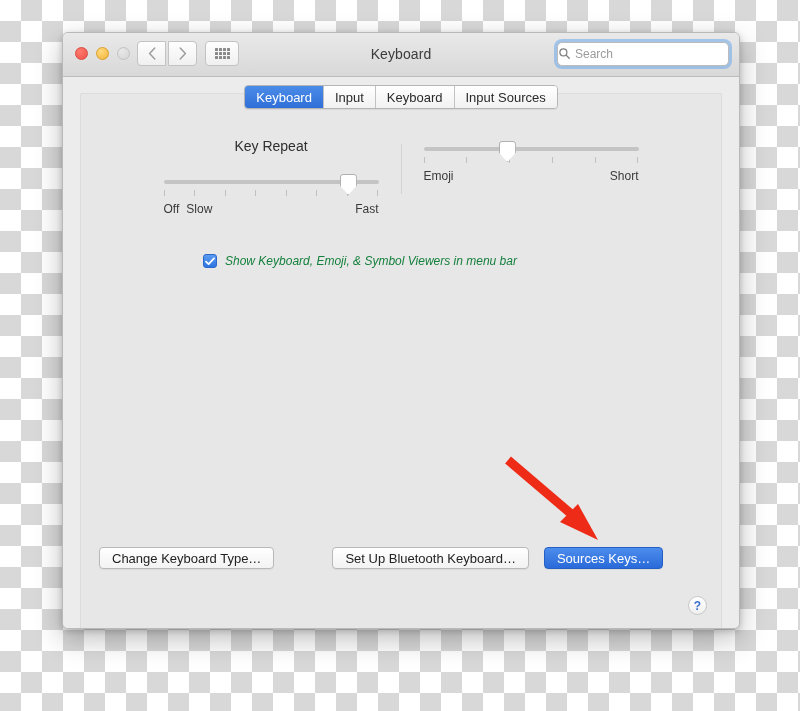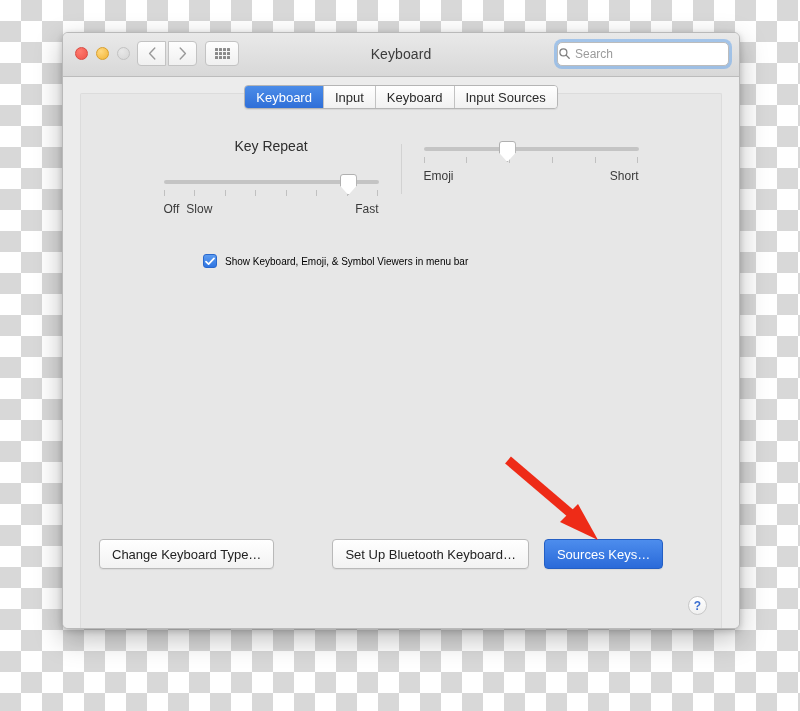--- a/index.html
+++ b/index.html
@@ -297,8 +297,9 @@
   }
   .checkbox svg { display:block; }
   .checkrow .label {
-    font-size: 10px;
-    color: #000000;
+    font-size: 12px;
+    color: #15803d;
+    font-style: italic;
   }
 
   

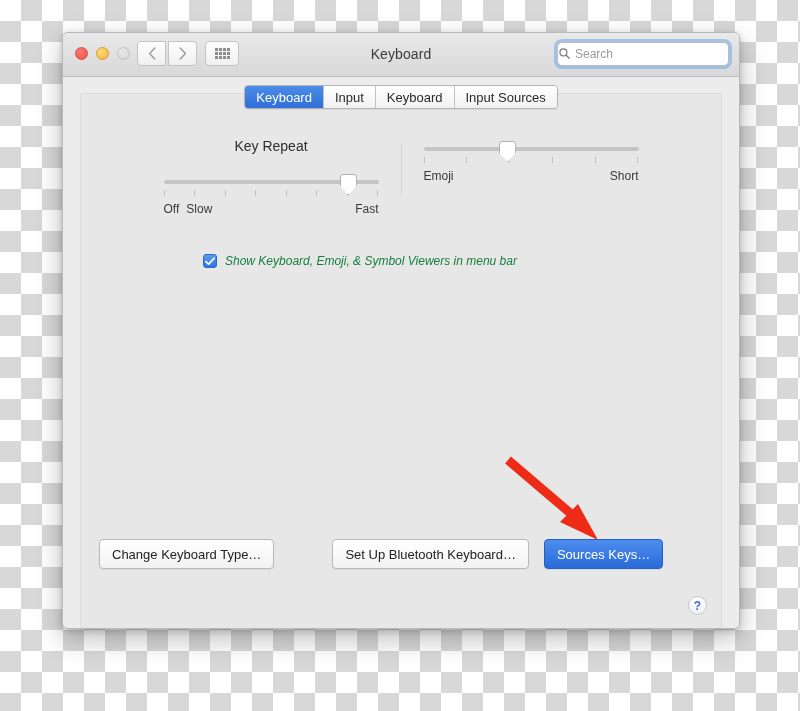--- a/index.html
+++ b/index.html
@@ -312,7 +312,7 @@
     align-items: center;
   }
   .pushbtn {
-    height: 30px;
+    height: 22px;
     padding: 0 12px;
     display: flex;
     align-items: center;

